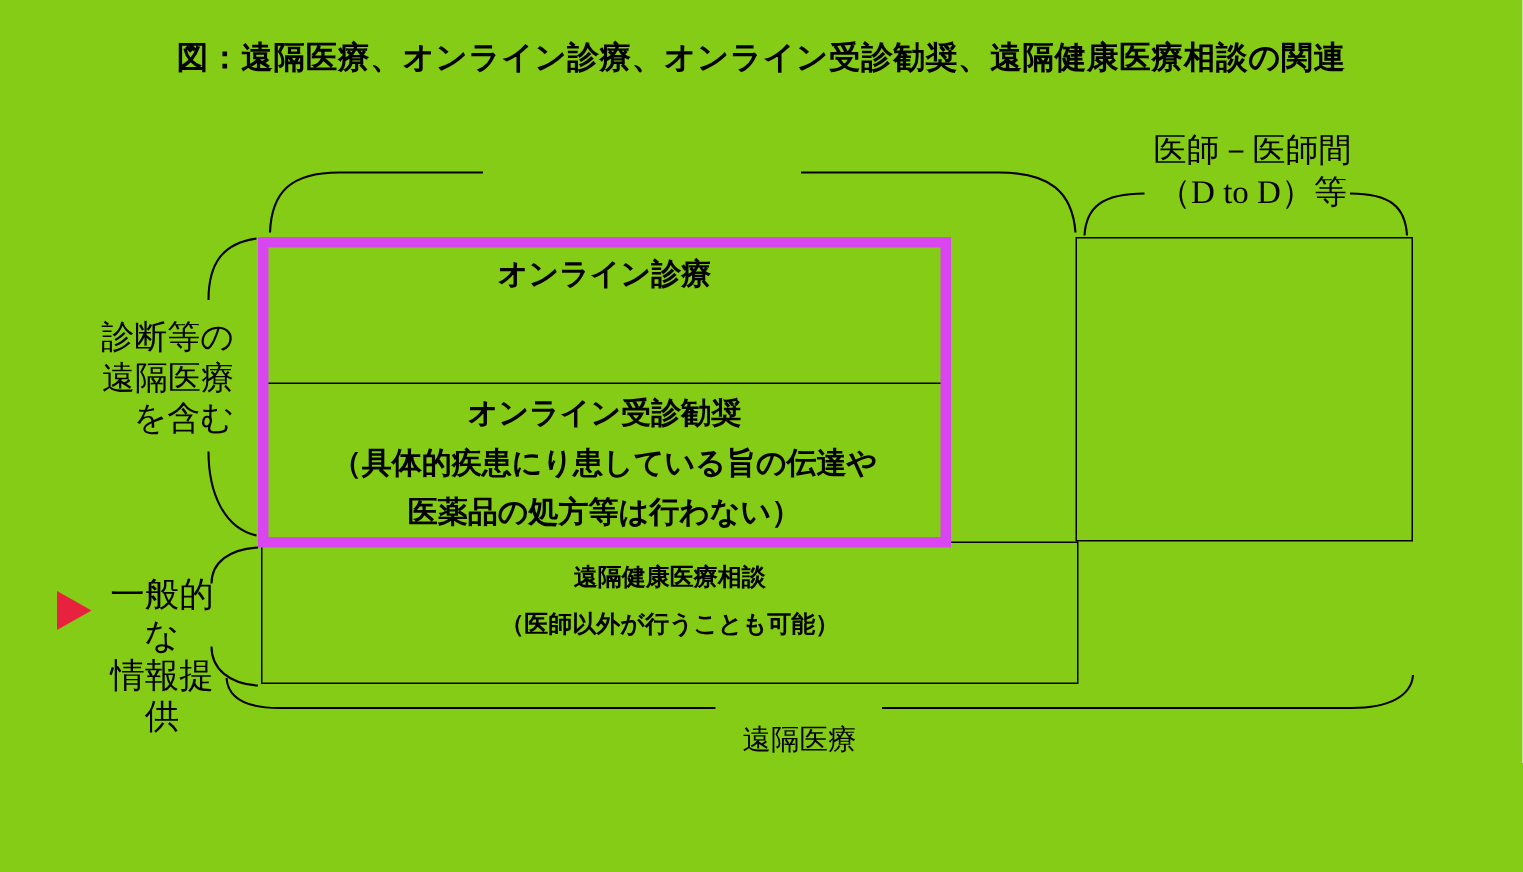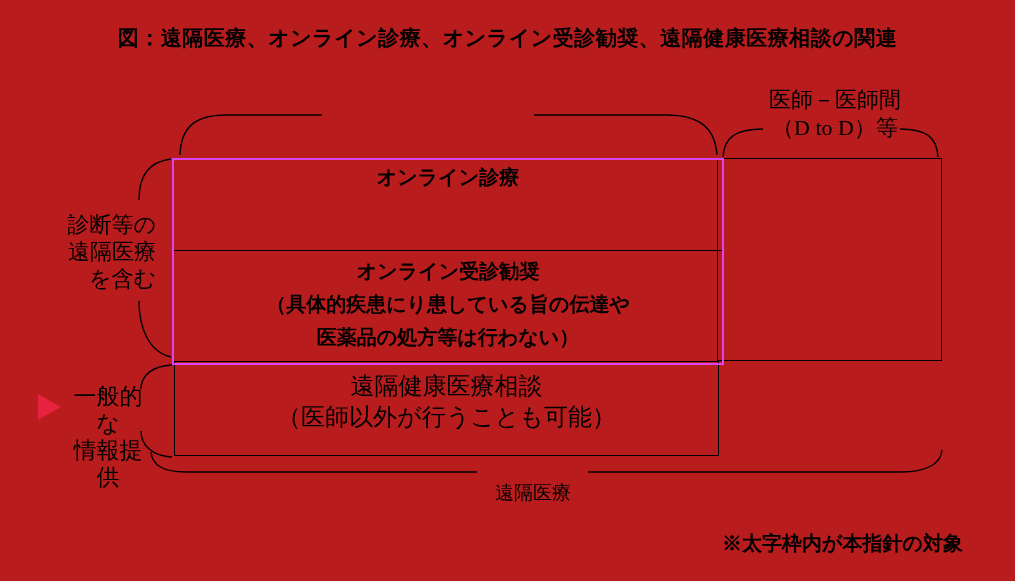--- a/index.html
+++ b/index.html
@@ -4,7 +4,7 @@
 <style>
   html,body{margin:0;padding:0;background:#fff;}
   .canvas{
-    position:relative;width:1015px;height:581px;background:#b91c1c;
+    position:relative;width:1015px;height:581px;background:#84cc16;
     font-family:"Liberation Sans",sans-serif;color:#000;overflow:hidden;
   }
   .abs{position:absolute;}

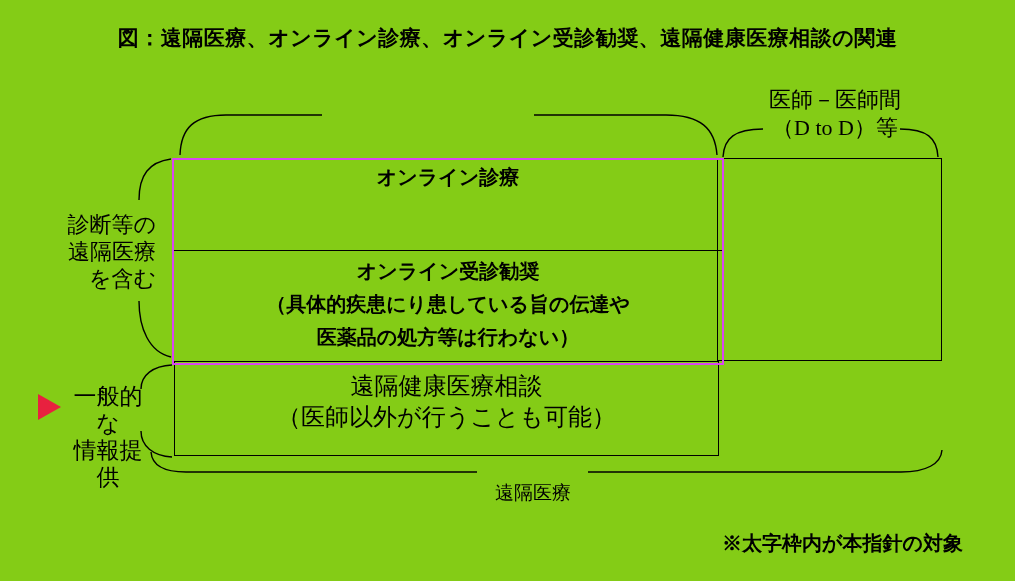--- a/index.html
+++ b/index.html
@@ -17,8 +17,8 @@
   .dtod-label{top:86px;left:745px;width:180px;text-align:center;
     font-size:22px;line-height:28px;font-family:"Liberation Serif",serif;}
 
-  .bold-box{left:172px;top:158px;width:552px;height:207px;
-    border:2px solid #d946ef;box-sizing:border-box;z-index:4;background:transparent;}
+  .bold-box{left:172px;top:158px;width:462px;height:207px;
+    border:7px solid #d946ef;box-sizing:border-box;z-index:4;background:transparent;}
   .bold-box .sec1{height:90px;box-sizing:border-box;padding-top:4px;
     text-align:center;font-size:20px;font-weight:bold;}
   .bold-box .divider{height:0;border-top:1px solid #000;width:100%;}

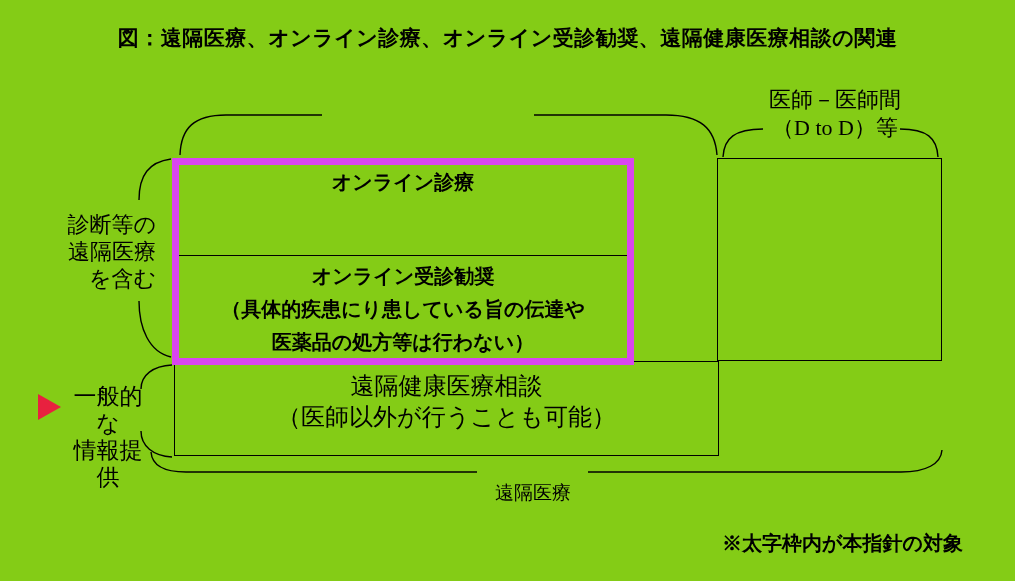--- a/index.html
+++ b/index.html
@@ -30,7 +30,7 @@
 
   .bottom-box{left:174px;top:361px;width:545px;height:95px;
     border:1px solid #000;box-sizing:border-box;z-index:2;
-    text-align:center;font-size:24px;font-weight:normal;line-height:31px;padding-top:8px;}
+    text-align:center;font-size:16px;font-weight:bold;line-height:31px;padding-top:8px;}
 
   .judgment-label{top:211px;left:52px;width:104px;text-align:right;
     font-size:22px;line-height:27px;font-family:"Liberation Serif",serif;z-index:5;}

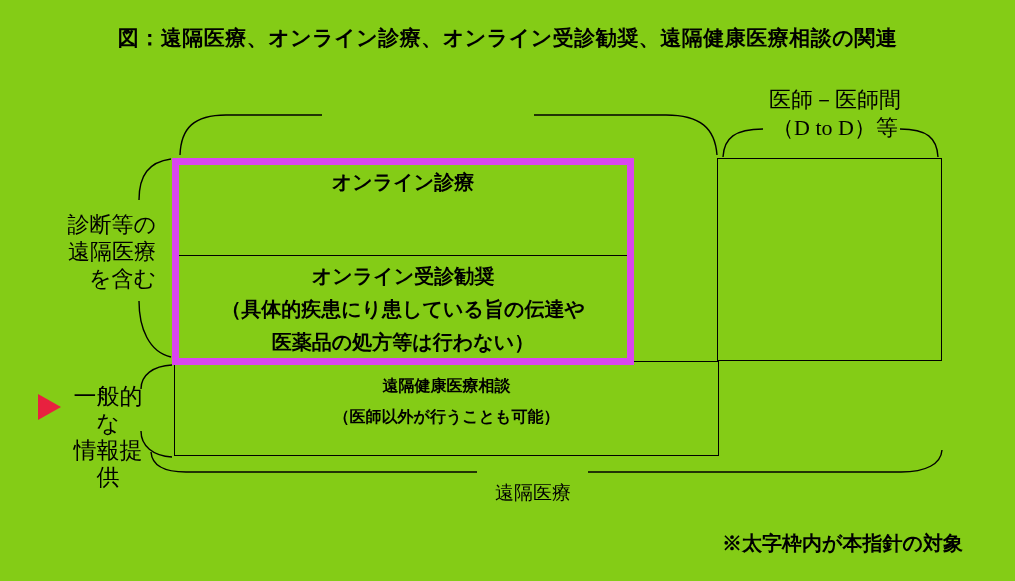--- a/index.html
+++ b/index.html
@@ -89,7 +89,6 @@
 
   <div class="abs telemed-label">遠隔医療</div>
 
-  <div class="abs note-label">※太字枠内が本指針の対象</div>
 
   <svg class="abs overlay" width="1015" height="581" viewBox="0 0 1015 581" xmlns="http://www.w3.org/2000/svg">
     <g fill="none" stroke="#000" stroke-width="1.4">

